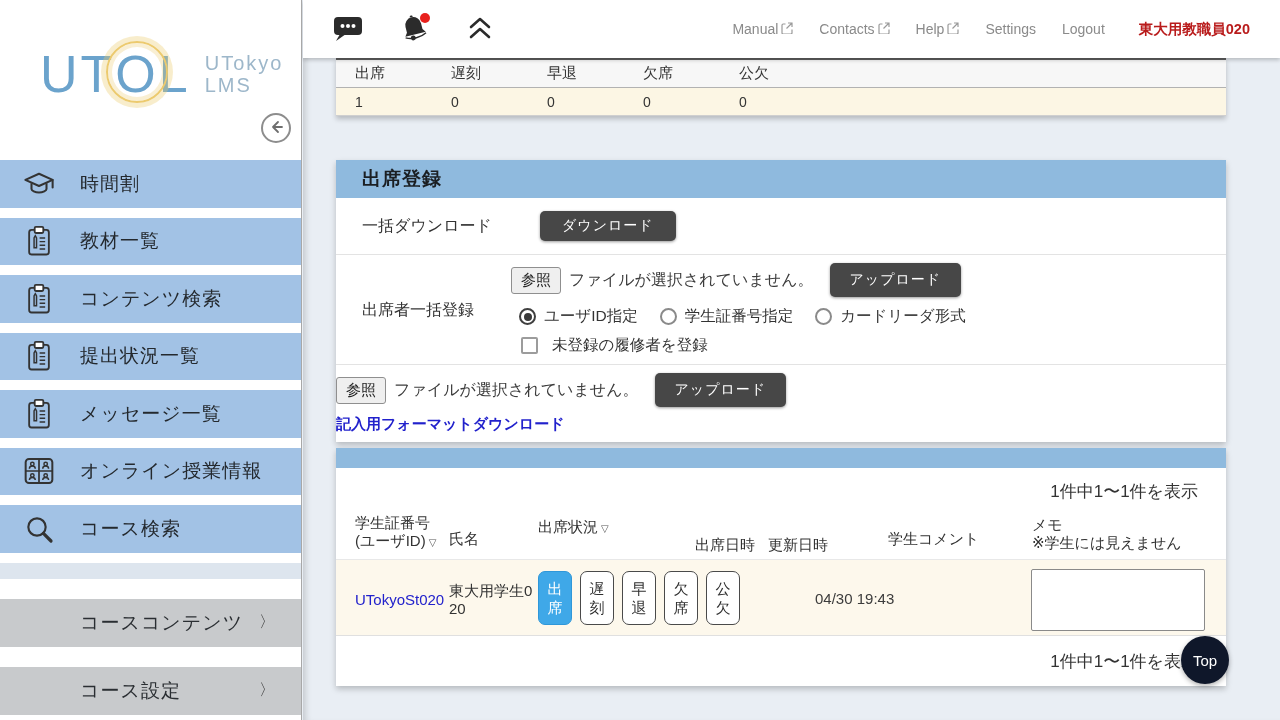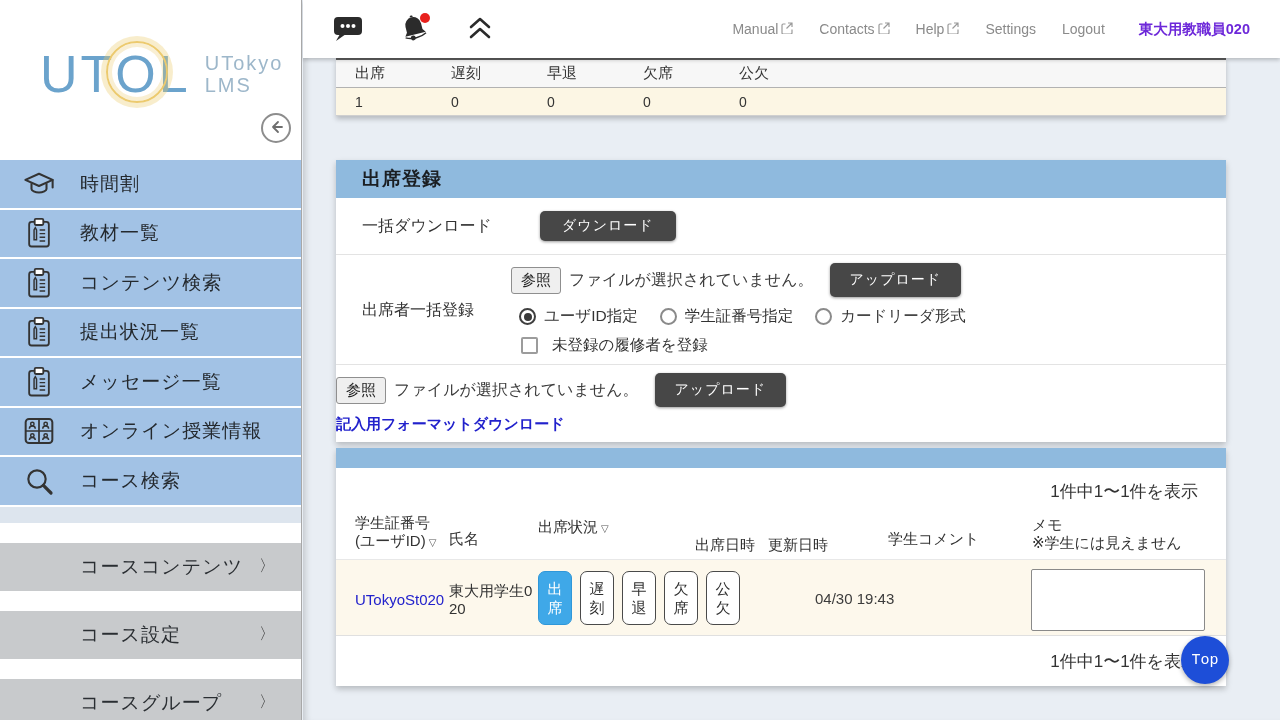--- a/index.html
+++ b/index.html
@@ -30,7 +30,7 @@
   .tb-icon { position:relative; cursor:pointer; display:flex; align-items:center; }
   .topbar-right { margin-left:auto; display:flex; align-items:center; gap:26px; margin-right:30px; }
   .tb-link { font-size:14px; color:#8a8a8a; text-decoration:none; display:flex; align-items:center; gap:3px; cursor:pointer; }
-  .tb-user { font-size:14.5px; color:#6d28d9; font-weight:bold; margin-left:8px; }
+  .tb-user { font-size:14.5px; color:#b91c1c; font-weight:bold; margin-left:8px; }
 
   
   .summary-panel { position:absolute; left:336px; top:58px; width:890px; z-index:3; box-shadow:0 3px 5px rgba(0,0,0,0.22); }

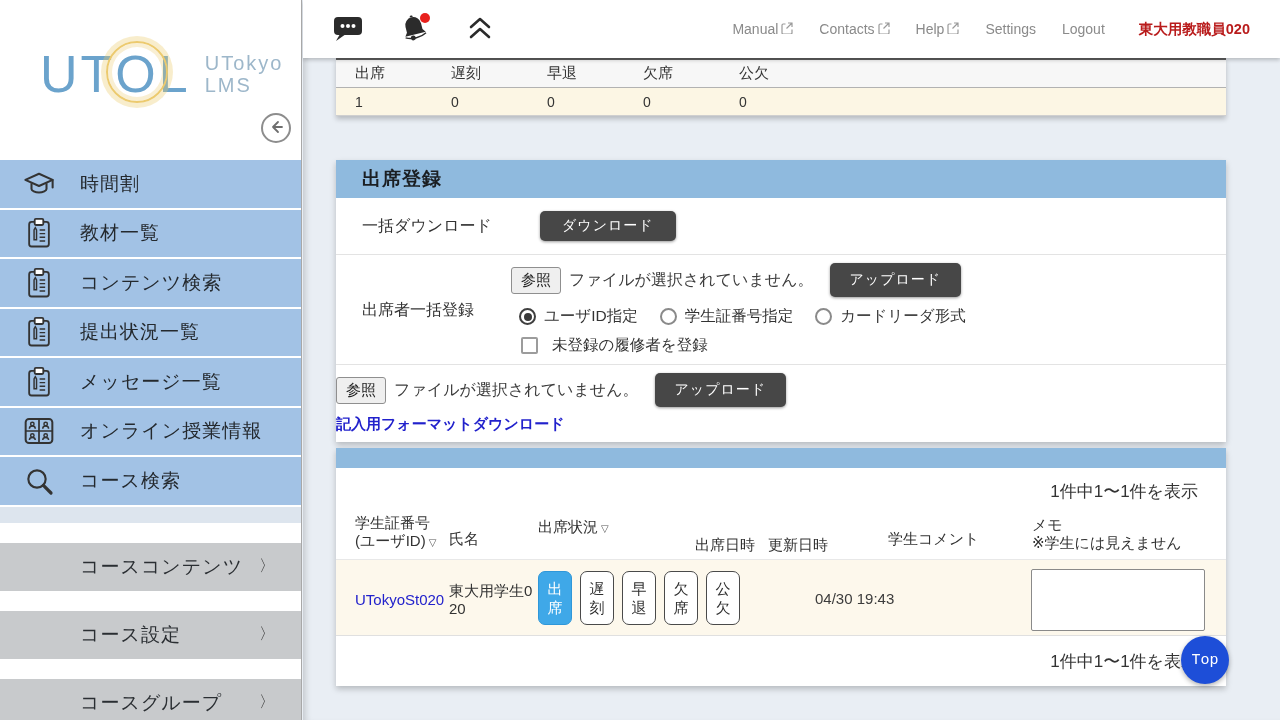--- a/index.html
+++ b/index.html
@@ -15,7 +15,7 @@
   .logo-o::before { content:""; position:absolute; left:50%; top:46%; width:58px; height:58px; transform:translate(-50%,-50%); border:2px solid #ecca6e; border-radius:50%; box-shadow:0 0 0 5px rgba(236,202,110,0.35), inset 0 0 0 4px rgba(236,202,110,0.30); }
   .logo-sub { margin-left:14px; font-size:20px; line-height:22px; color:#9db7ca; letter-spacing:2px; white-space:pre-line; }
   .collapse-btn { position:absolute; left:261px; top:113px; width:30px; height:30px; border-radius:50%; border:2px solid #8d8d8d; background:#fff; color:#6e6e6e; display:flex; align-items:center; justify-content:center; cursor:pointer; }
-  .nav-item { height:47.5px; margin-bottom:2px; background:#a2c2e5; display:flex; align-items:center; padding-left:20px; cursor:pointer; }
+  .nav-item { height:47.5px; margin-bottom:10px; background:#a2c2e5; display:flex; align-items:center; padding-left:20px; cursor:pointer; }
   .nav-item .nicon { width:38px; height:36px; display:flex; align-items:center; justify-content:center; }
   .nav-item .nlabel { margin-left:22px; font-size:19px; color:#24292e; letter-spacing:1px; }
   .nav-gap { height:16px; background:#dde5ee; margin-bottom:2px; }

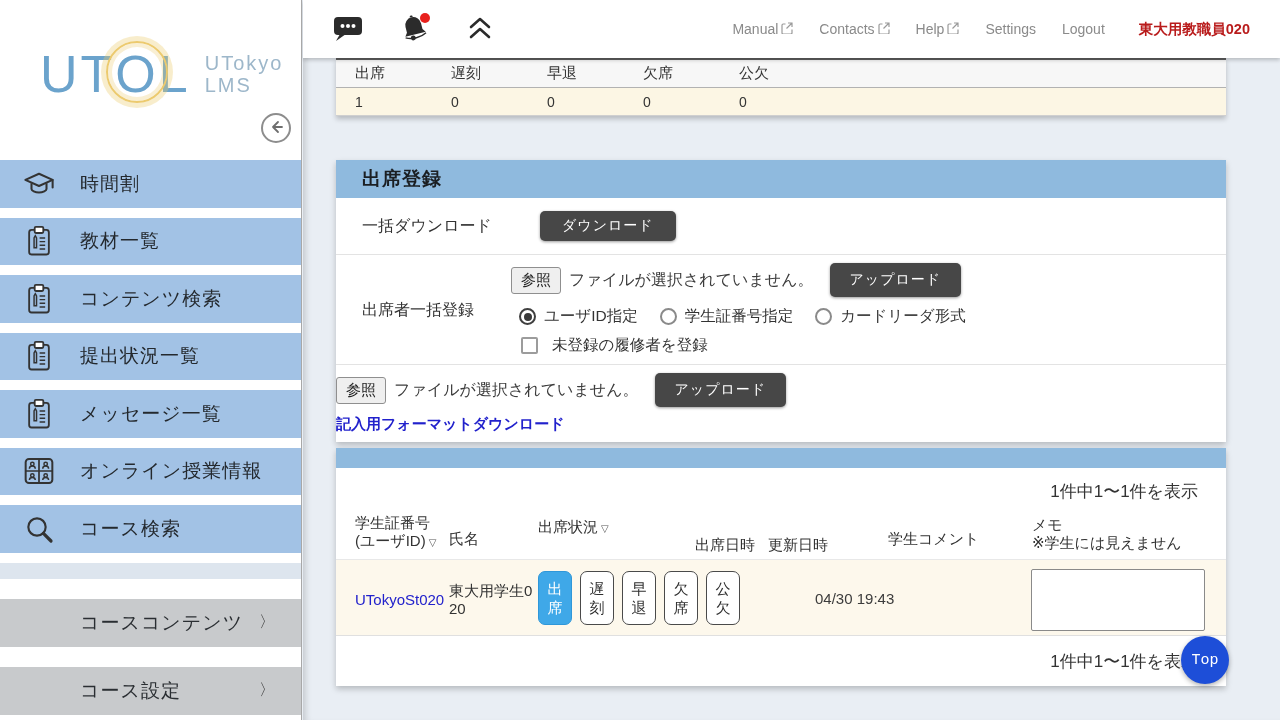--- a/index.html
+++ b/index.html
@@ -85,7 +85,7 @@
   .footer-count { position:absolute; right:28px; top:14px; font-size:17px; color:#333; }
 
   
-  .top-btn { position:absolute; left:1181px; top:636px; width:48px; height:48px; border-radius:50%; background:#1d4ed8; border:none; color:#fff; font-size:15px; cursor:pointer; z-index:9; box-shadow:0 2px 5px rgba(0,0,0,0.3);font-family:Liberation Mono, monospace; }
+  .top-btn { position:absolute; left:1181px; top:636px; width:48px; height:48px; border-radius:50%; background:#0f172a; border:none; color:#fff; font-size:15px; cursor:pointer; z-index:9; box-shadow:0 2px 5px rgba(0,0,0,0.3); }
 </style>
 </head>
 <body>

